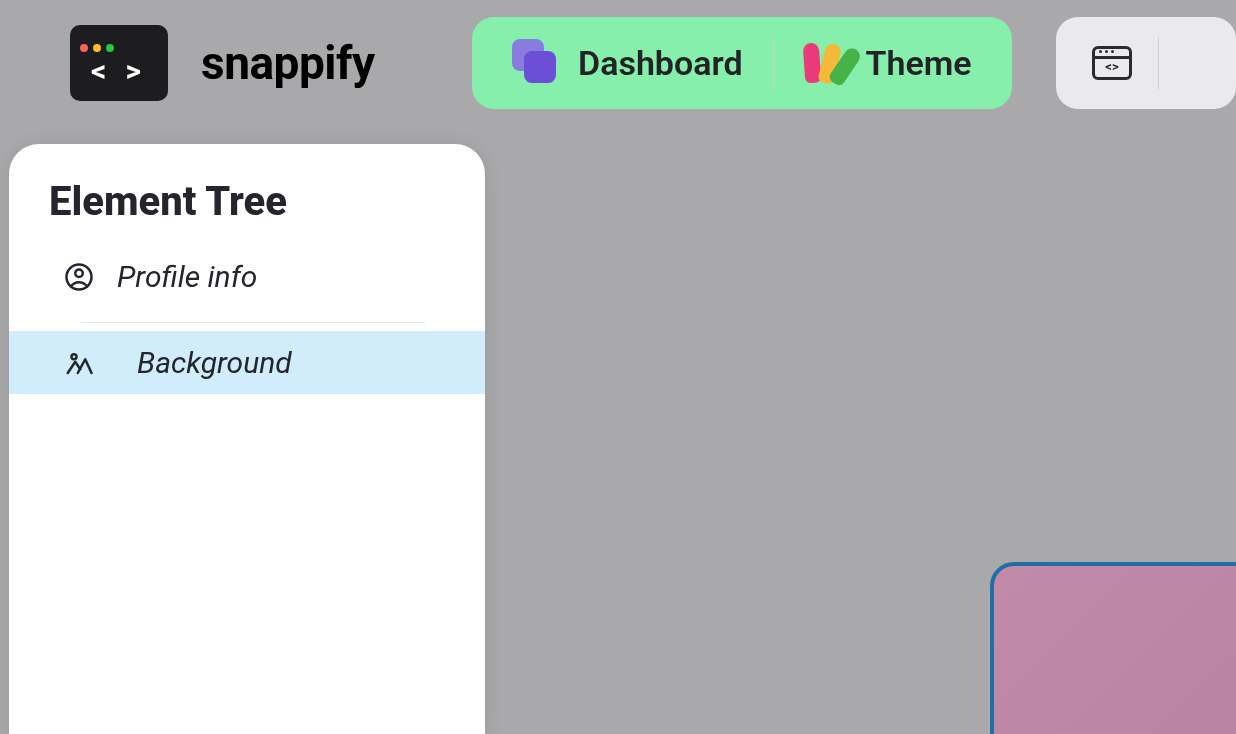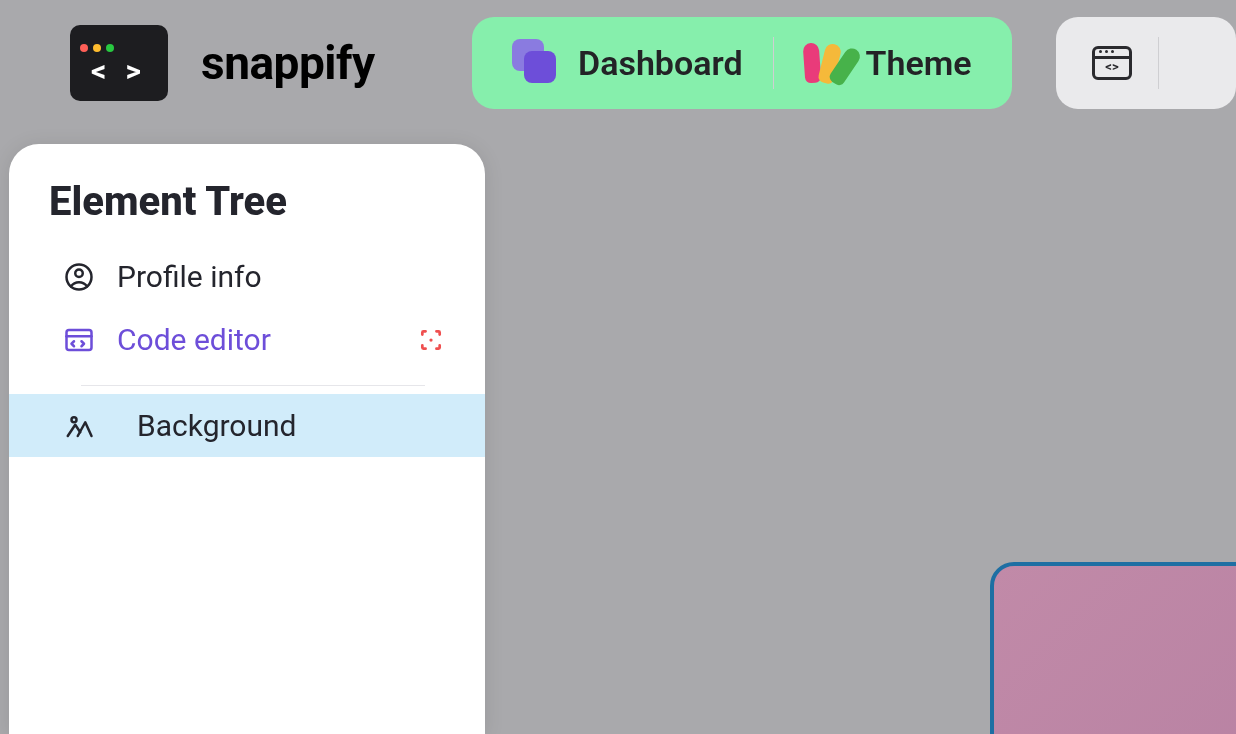--- a/index.html
+++ b/index.html
@@ -149,6 +149,7 @@
     font-size: 30px;
     color: #24252d;
     cursor: pointer;
+    font-style: italic;
   }
   .tree-row.active { color: #6d4ed9; }
   .tree-row.selected { background: #d1ecfa; gap: 42px; }

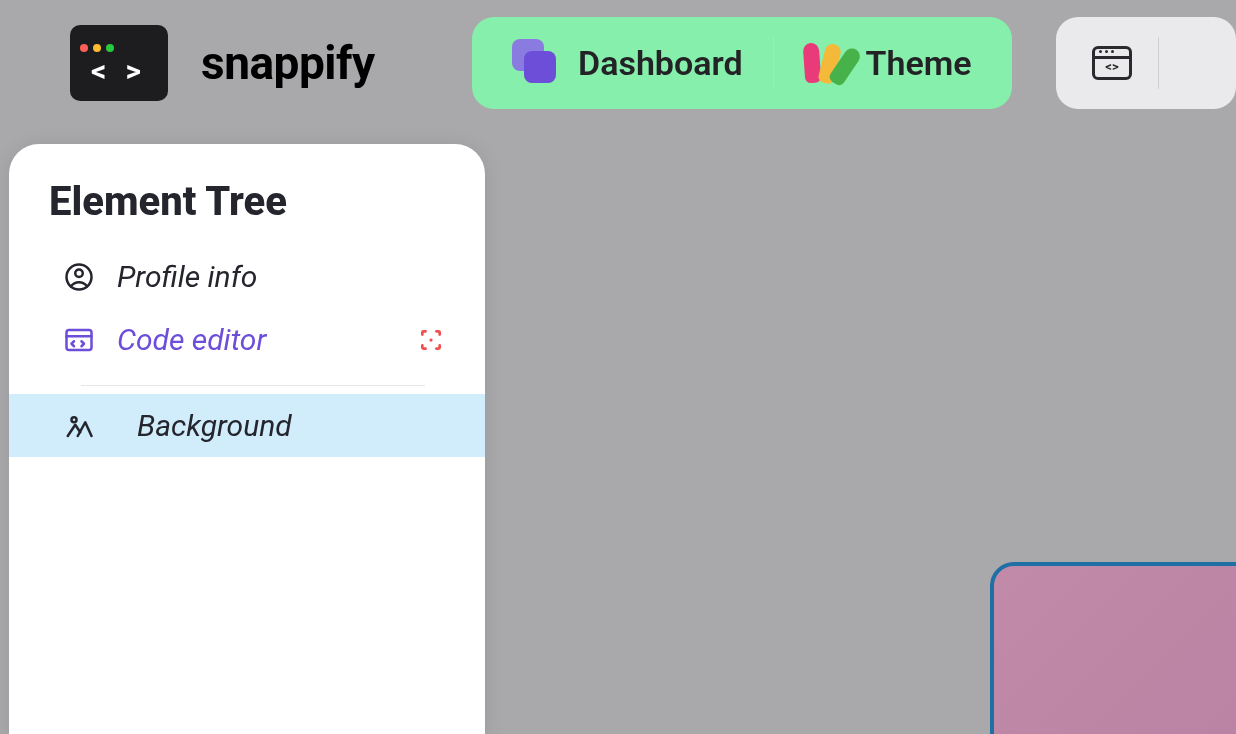--- a/index.html
+++ b/index.html
@@ -238,26 +238,6 @@
     <span class="tree-label">Profile info</span>
   </div>
 
-  <div class="tree-row active">
-    <span class="tree-icon codewin-icon">
-      <svg width="30" height="30" viewBox="0 0 24 24" fill="none" stroke="#6d4ed9" stroke-width="2" stroke-linecap="round" stroke-linejoin="round">
-          <rect x="2" y="4" width="20" height="16" rx="2"></rect>
-          <line x1="2" y1="9" x2="22" y2="9"></line>
-          <polyline points="8 13 6 15 8 17"></polyline>
-          <polyline points="14 13 16 15 14 17"></polyline>
-        </svg>
-    </span>
-    <span class="tree-label">Code editor</span>
-    <span class="tree-action">
-      <svg width="26" height="26" viewBox="0 0 24 24" fill="none" stroke="#ef4f4f" stroke-width="2.5" stroke-linecap="round" stroke-linejoin="round">
-          <path d="M4 7V5a1 1 0 0 1 1-1h2"></path>
-          <path d="M17 4h2a1 1 0 0 1 1 1v2"></path>
-          <path d="M20 17v2a1 1 0 0 1-1 1h-2"></path>
-          <path d="M7 20H5a1 1 0 0 1-1-1v-2"></path>
-          <circle cx="12" cy="12" r="1.5" fill="#ef4f4f" stroke="none"></circle>
-        </svg>
-    </span>
-  </div>
 
   <div class="divider"></div>
 

